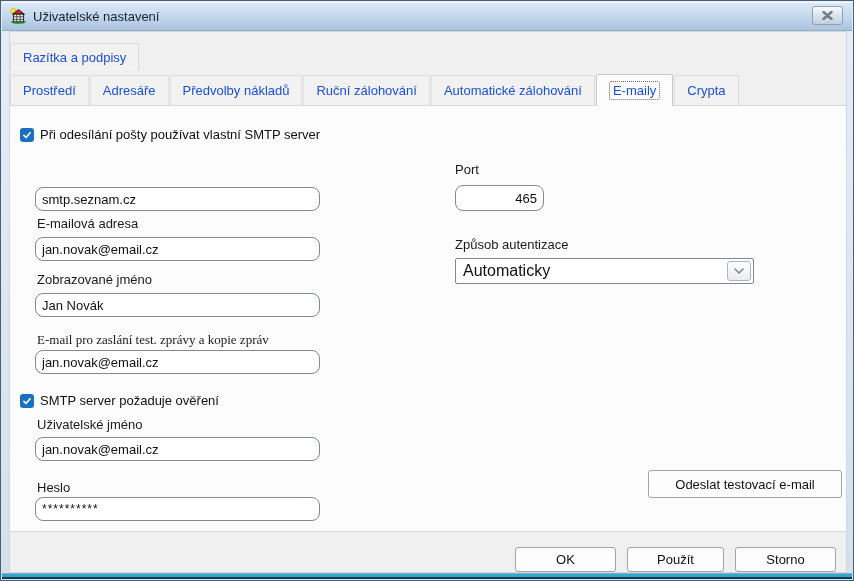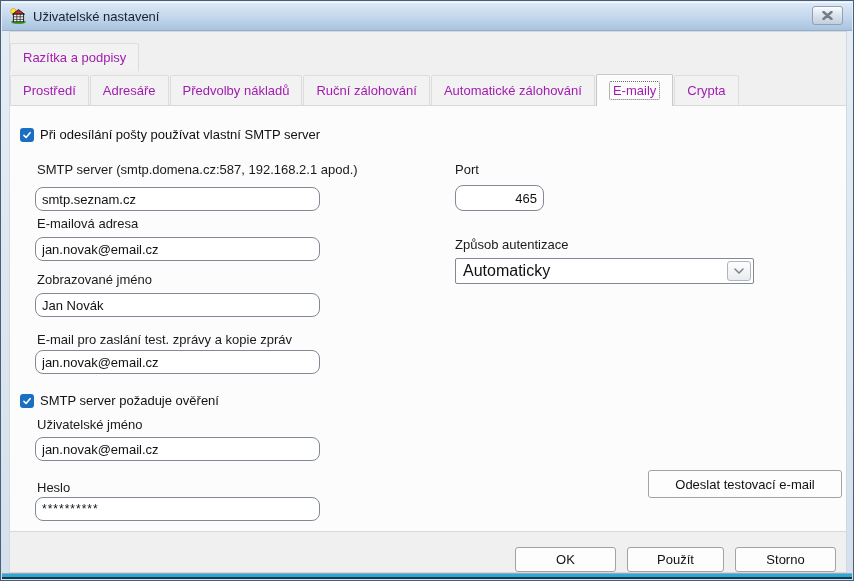--- a/index.html
+++ b/index.html
@@ -38,7 +38,7 @@
   .tab{
     height:28px; display:flex; align-items:center; padding:0 12px;
     background:#f2f2f2; border:1px solid #dddddd; border-bottom:none;
-    margin-right:1px; font-size:13px; color:#a21caf; cursor:pointer;
+    margin-right:1px; font-size:13px; color:#1d4ed8; cursor:pointer;
     border-radius:2px 2px 0 0; white-space:nowrap;
   }
   .tab-row2 .tab{ height:30px; }

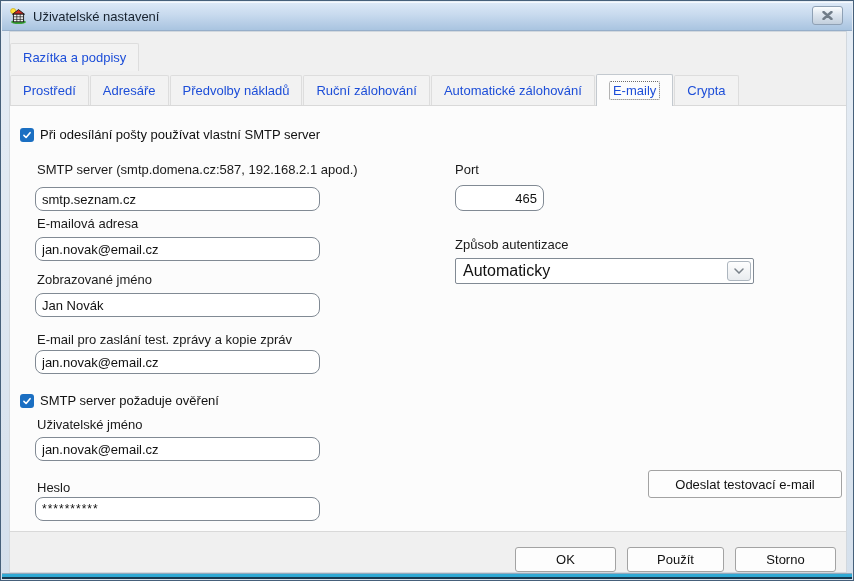--- a/index.html
+++ b/index.html
@@ -161,7 +161,6 @@
         <span class="cb-label">Při odesílání pošty používat vlastní SMTP server</span>
       </div>
 
-      <div class="fld-label" style="left:27px; top:56px;">SMTP server (smtp.domena.cz:587, 192.168.2.1 apod.)</div>
       <input class="txt" style="left: 25px; top: 81px; width: 285px;" value="smtp.seznam.cz">
 
       <div class="fld-label" style="left:27px; top:110px;">E-mailová adresa</div>

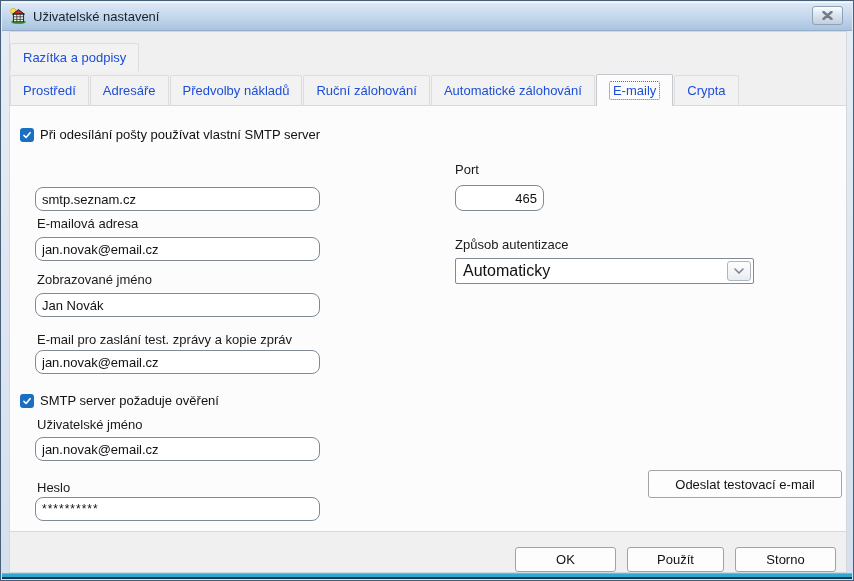--- a/index.html
+++ b/index.html
@@ -169,7 +169,7 @@
       <div class="fld-label" style="left:27px; top:166px;">Zobrazované jméno</div>
       <input class="txt" style="left: 25px; top: 187px; width: 285px;" value="Jan Novák">
 
-      <div class="fld-label" style="left:27px; top:226px;">E-mail pro zaslání test. zprávy a kopie zpráv</div>
+      <div class="fld-label" style="left:27px; top:226px;font-family:Liberation Serif, serif;">E-mail pro zaslání test. zprávy a kopie zpráv</div>
       <input class="txt" style="left: 25px; top: 244px; width: 285px;" value="jan.novak@email.cz">
 
       <div class="cb-row" style="left:10px; top:287px;">

